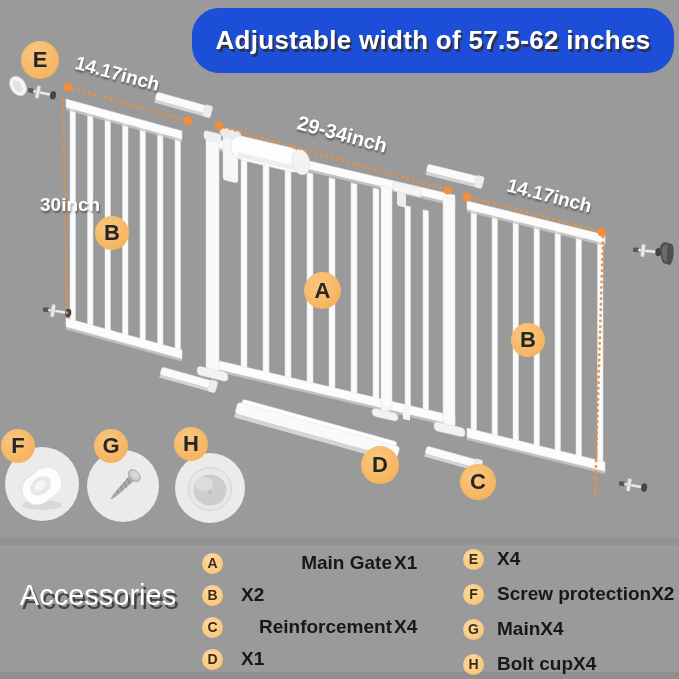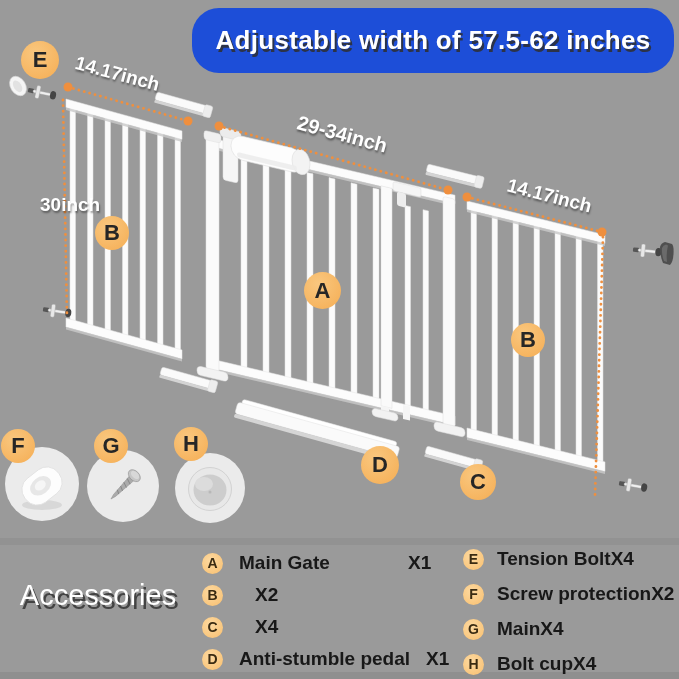--- a/index.html
+++ b/index.html
@@ -40,7 +40,7 @@
   .plist-left .badge{margin-right:16px;}
   .plist-right .badge{margin-right:13px;}
   .pname,.pqty{font-size:19px;font-weight:700;color:#181818;white-space:nowrap;}
-  .plist-left .pname{min-width:153px;}
+  .plist-left .pname{min-width:153px;text-align:right;}
   .plist-left .pqty{margin-left:16px;}
 </style>
 </head>

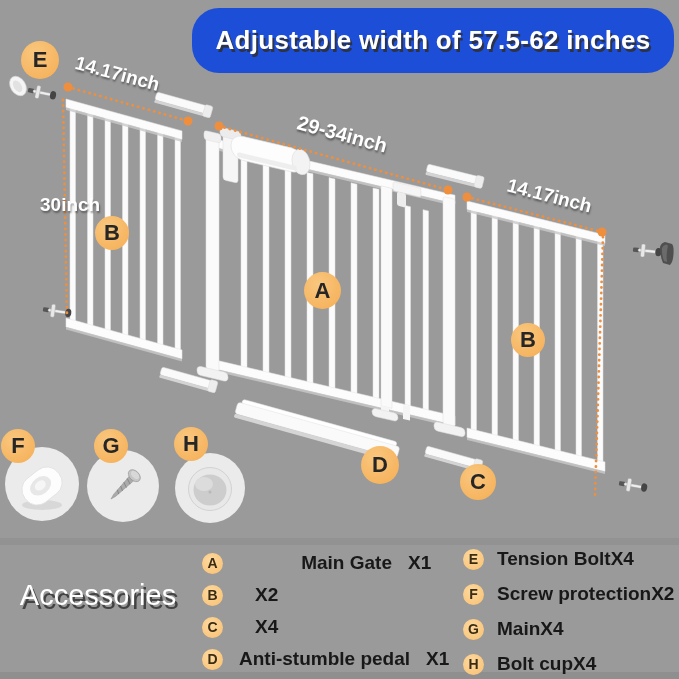--- a/index.html
+++ b/index.html
@@ -41,7 +41,7 @@
   .plist-right .badge{margin-right:13px;}
   .pname,.pqty{font-size:19px;font-weight:700;color:#181818;white-space:nowrap;}
   .plist-left .pname{min-width:153px;text-align:right;}
-  .plist-left .pqty{margin-left:16px;}
+  .plist-left .pqty{margin-left:2px;}
 </style>
 </head>
 <body>

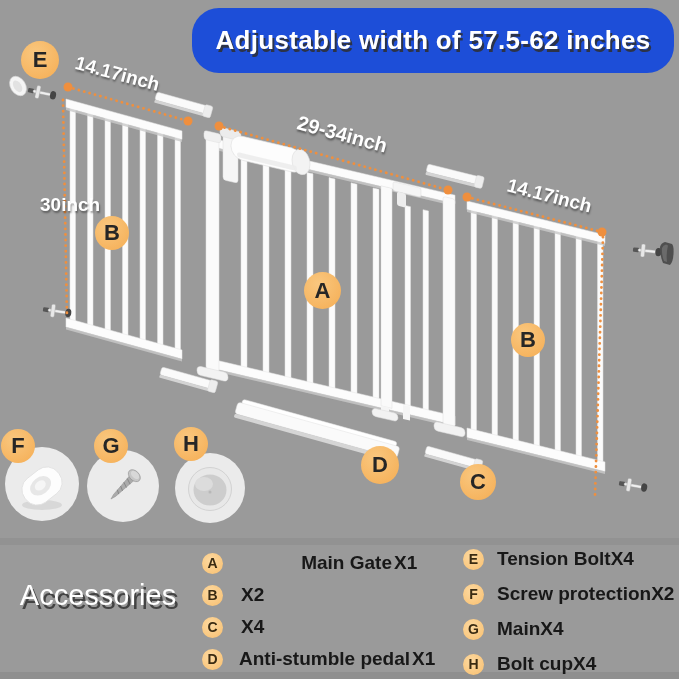--- a/index.html
+++ b/index.html
@@ -243,7 +243,6 @@
   <div class="plist plist-right">
     <div class="prow">
       <span class="badge">E</span>
-      <span class="pname">Tension Bolt</span>
       <span class="pqty">X4</span>
     </div>
     <div class="prow">

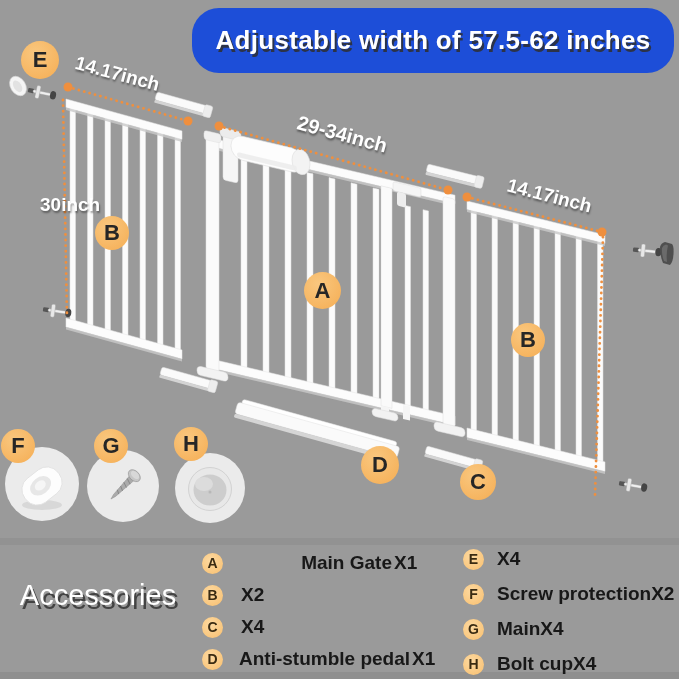--- a/index.html
+++ b/index.html
@@ -231,6 +231,7 @@
     </div>
     <div class="prow">
       <span class="badge">C</span>
+      <span class="pname">Reinforcement</span>
       <span class="pqty">X4</span>
     </div>
     <div class="prow">

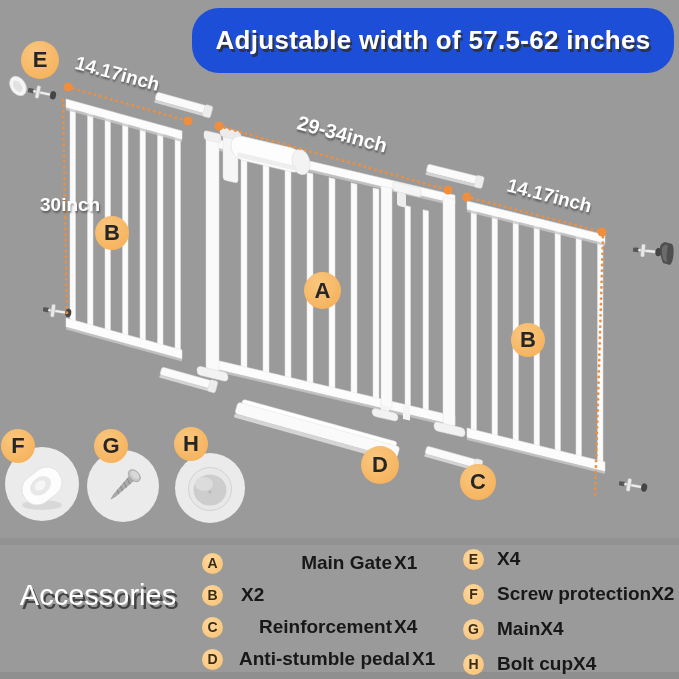--- a/index.html
+++ b/index.html
@@ -236,7 +236,6 @@
     </div>
     <div class="prow">
       <span class="badge">D</span>
-      <span class="pname">Anti-stumble pedal</span>
       <span class="pqty">X1</span>
     </div>
   </div>

